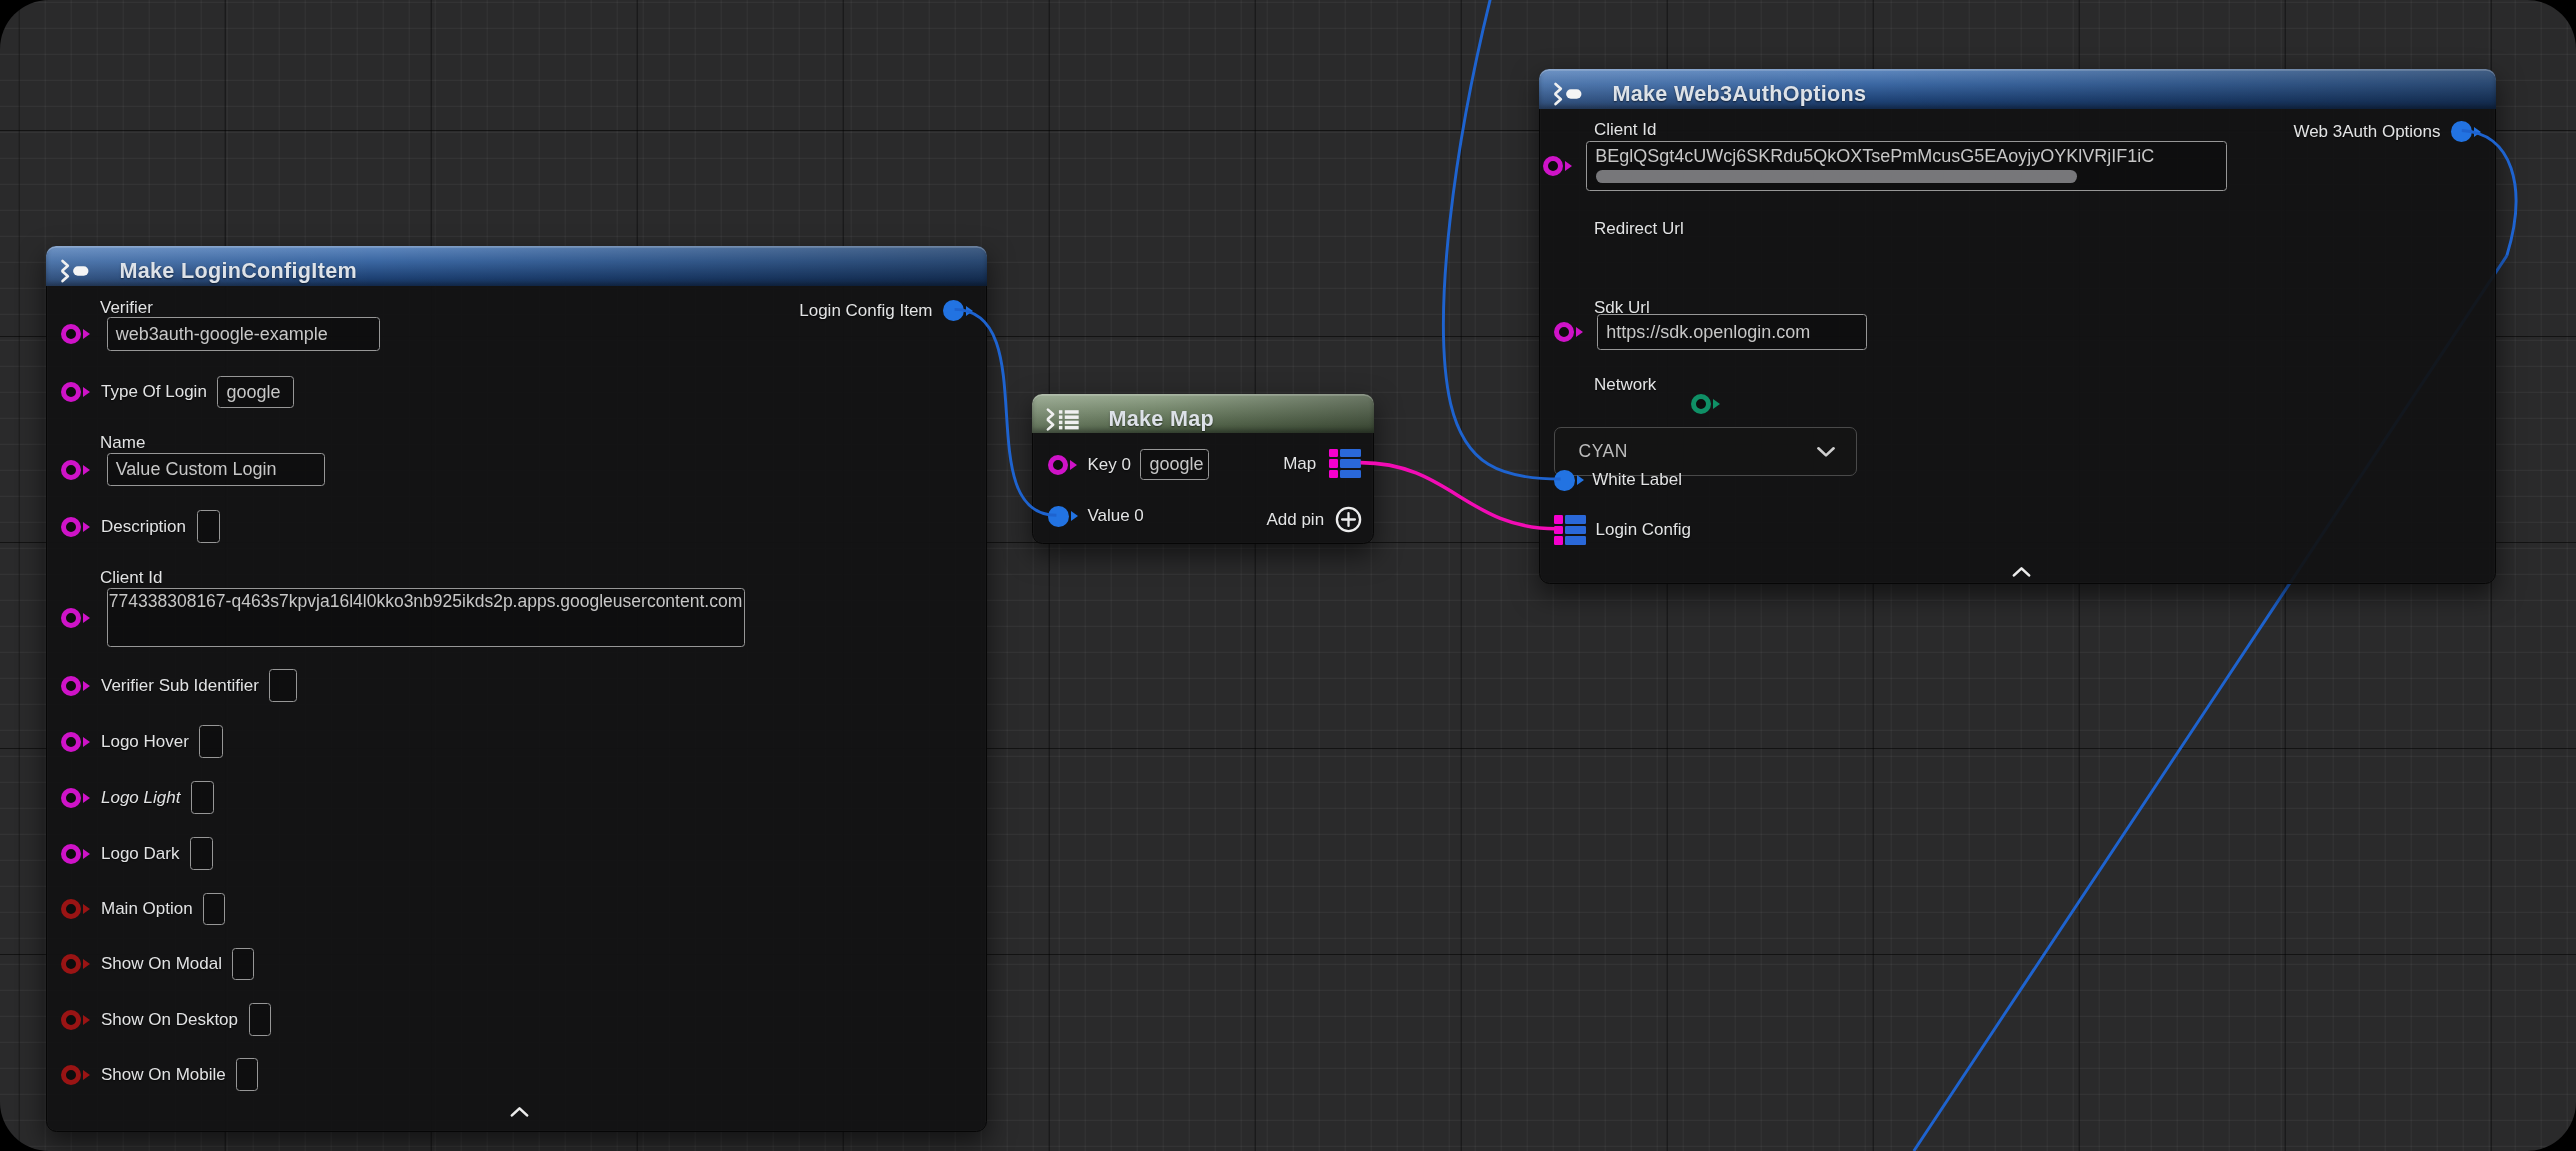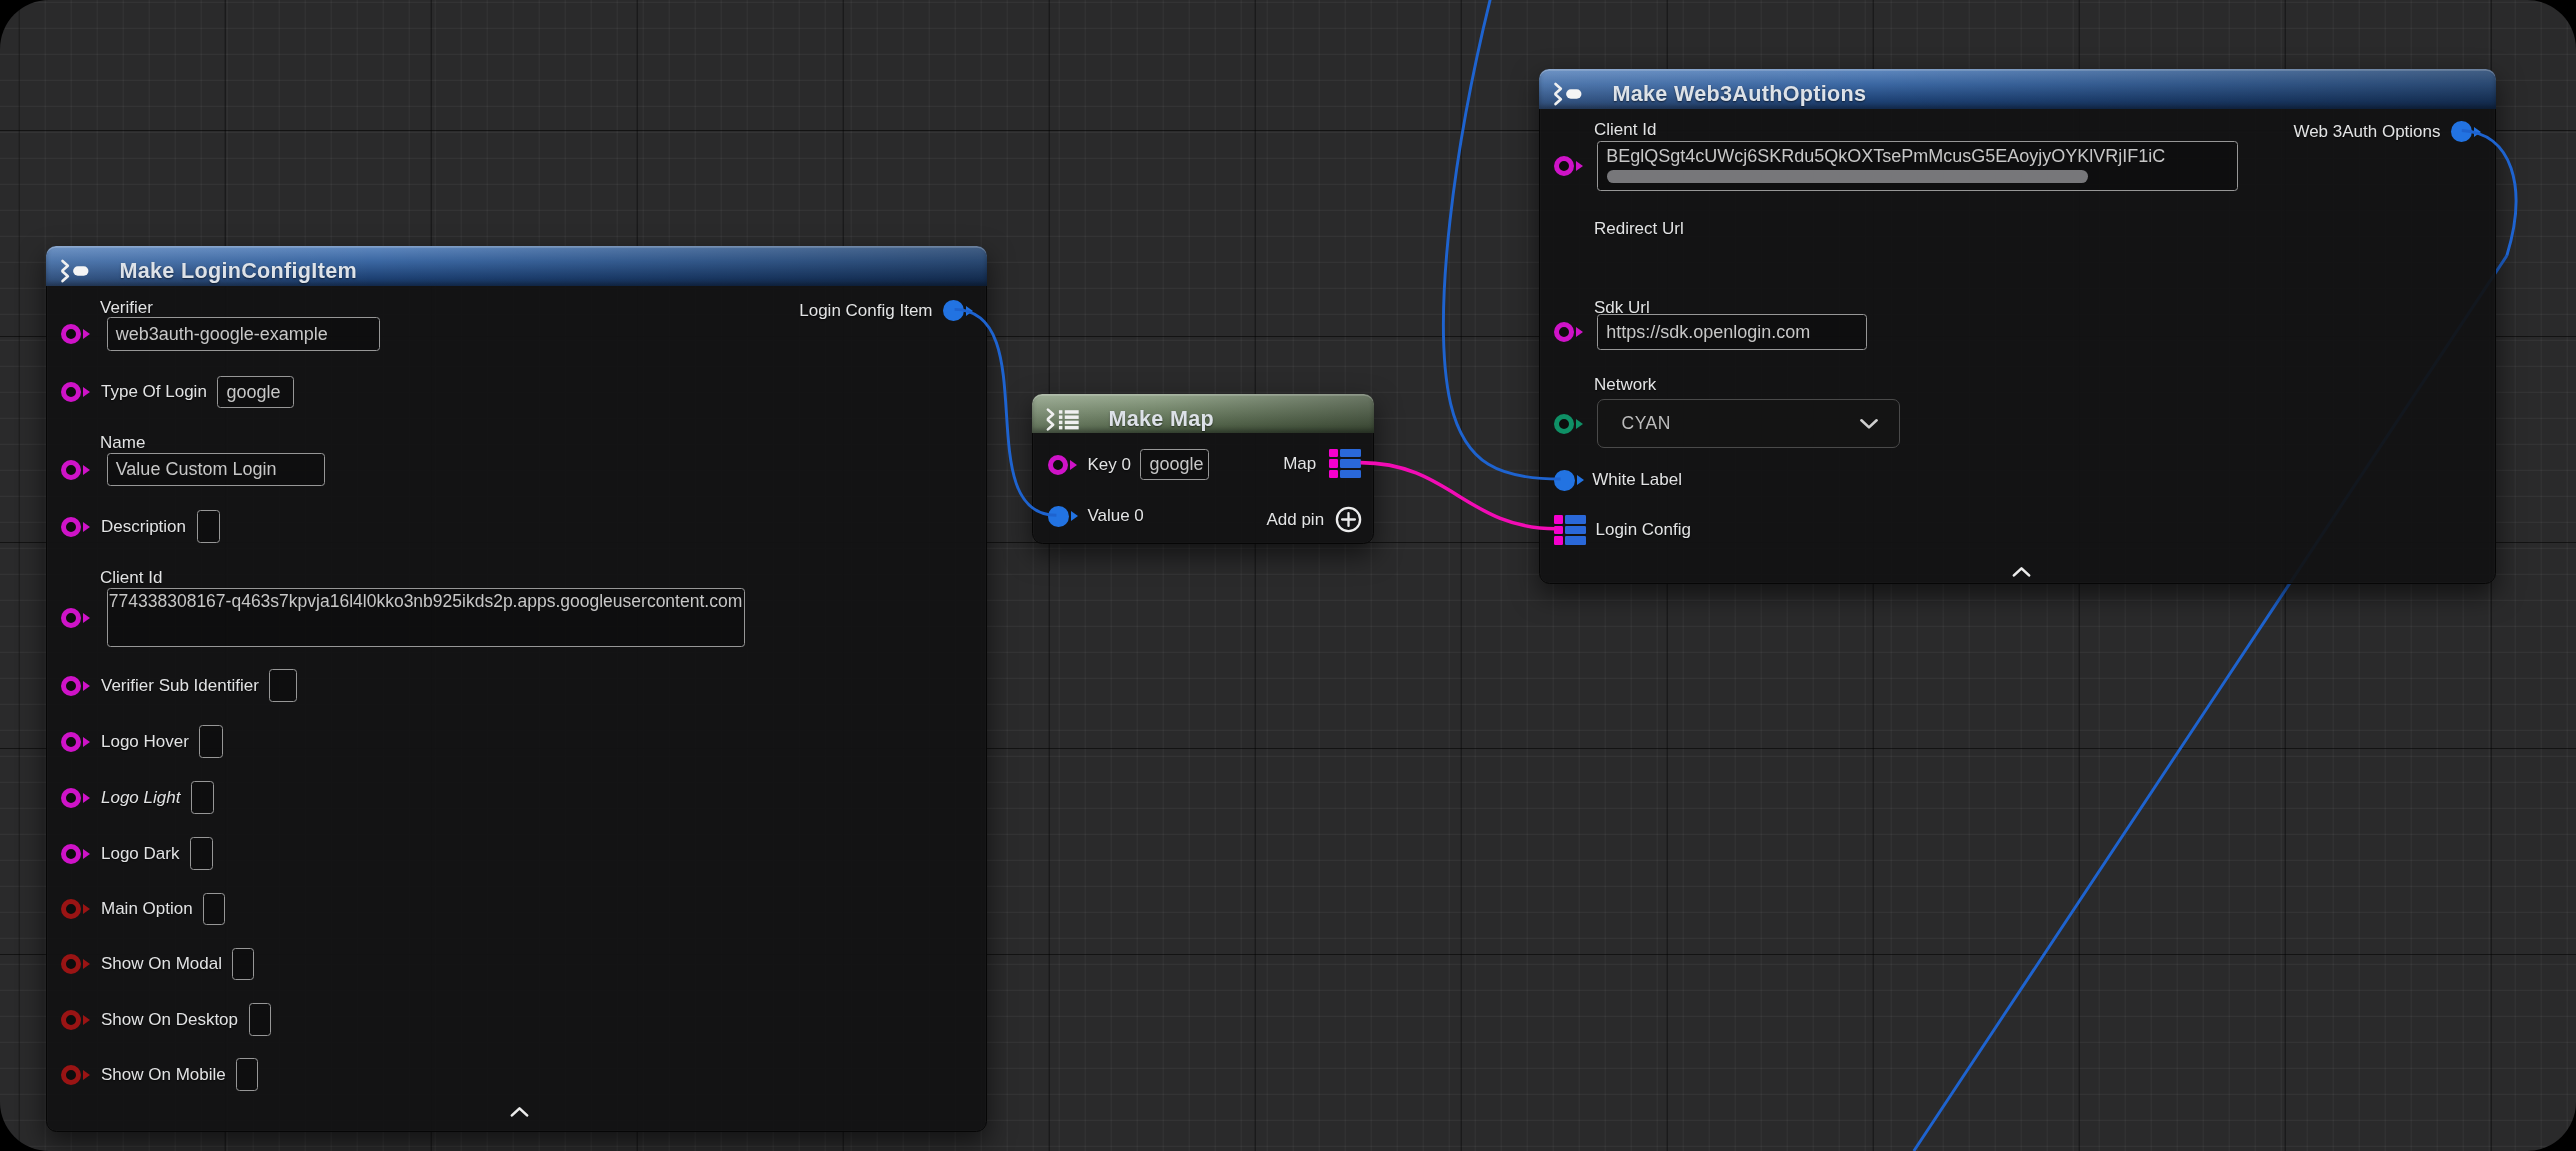--- a/index.html
+++ b/index.html
@@ -315,7 +315,7 @@
     </div>
 
     <span class="lbl abs" style="left:54px;top:49px;">Client Id</span>
-    <div class="row" style="left:14px;top:71px;height:50px;gap:13px;">
+    <div class="row" style="left:3px;top:71px;height:50px;gap:13px;">
       <span class="pin" style="--c:#cf13c8;">
             <i class="ring"></i>
             <i class="tri"></i>

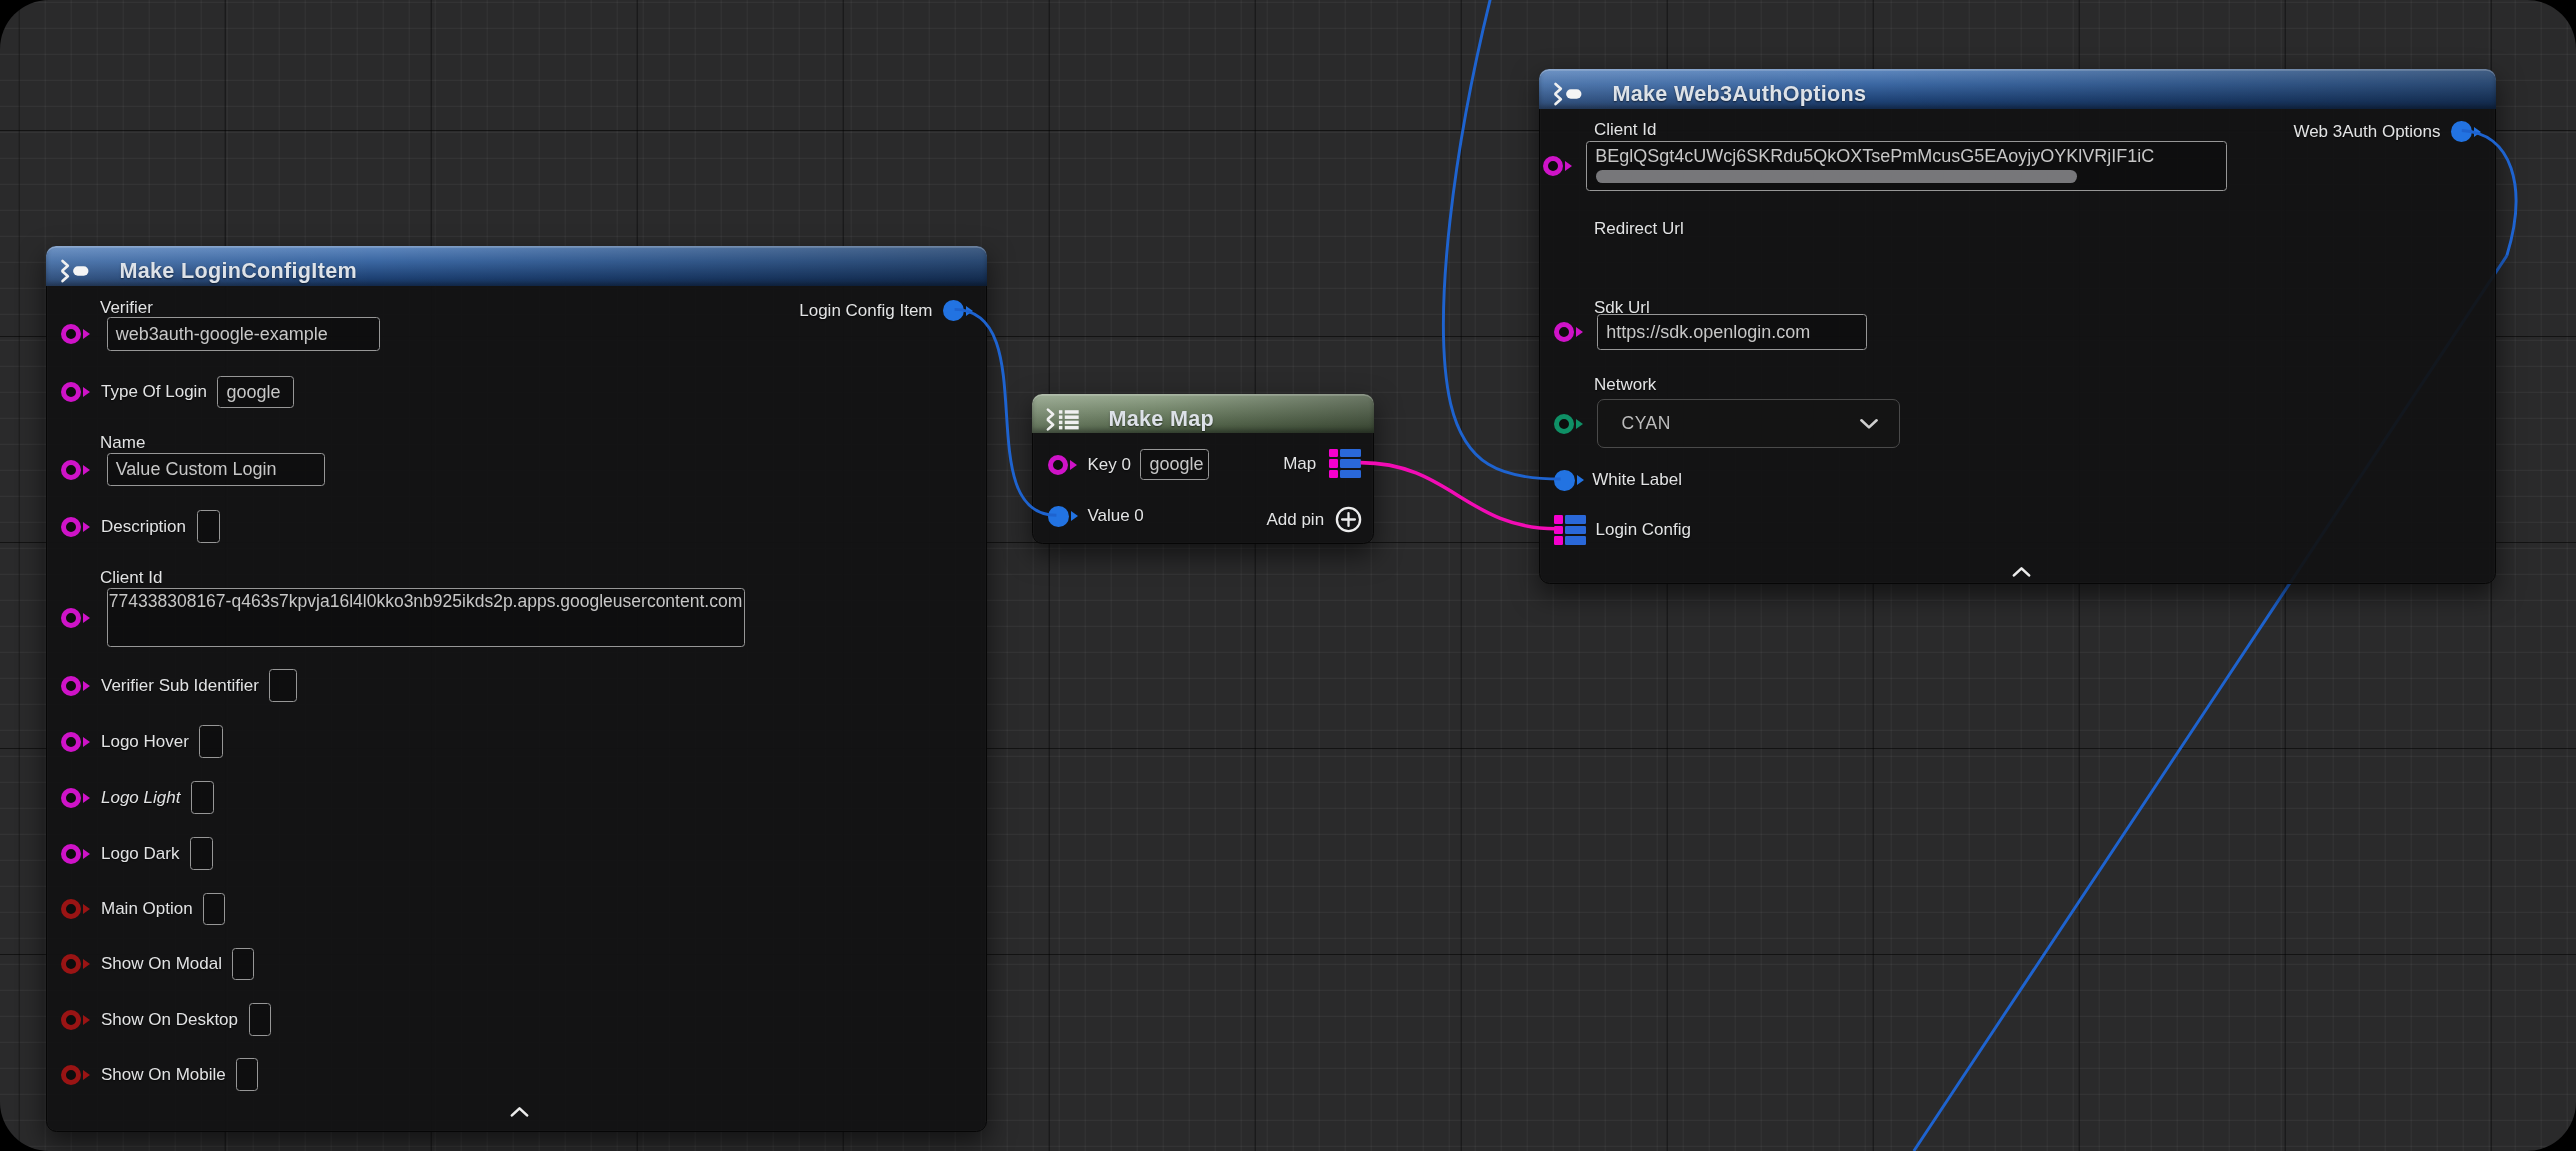--- a/index.html
+++ b/index.html
@@ -338,7 +338,7 @@
     </div>
 
     <span class="lbl abs" style="left:54px;top:304px;">Network</span>
-    <div class="row" style="left:14px;top:324px;height:59px;gap:13px;">
+    <div class="row" style="left:14px;top:324px;height:59px;gap:13px;flex-direction:column;">
       <span class="pin" style="--c:#0f9066;">
             <i class="ring"></i>
             <i class="tri"></i>

